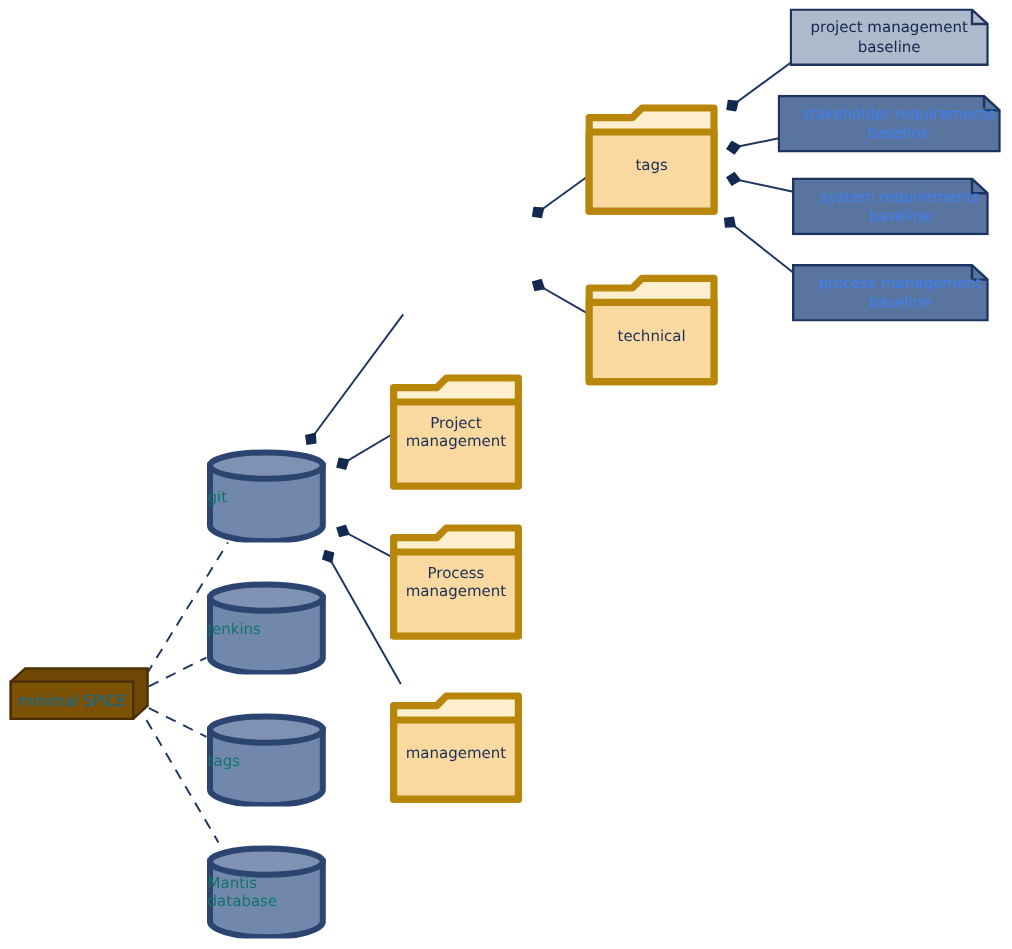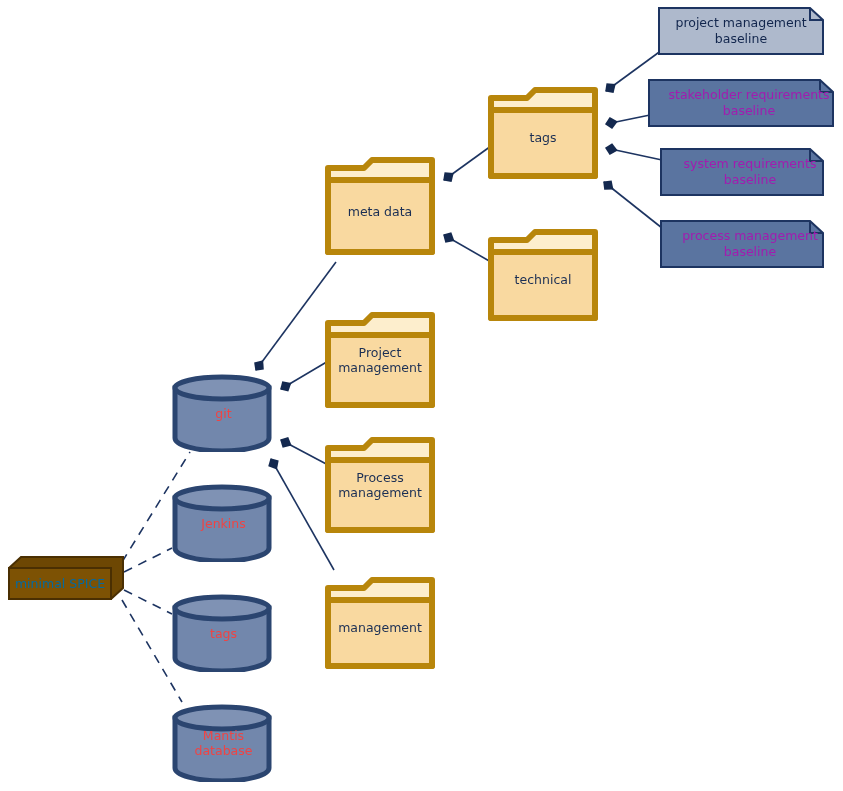--- a/index.html
+++ b/index.html
@@ -36,7 +36,7 @@
     position:absolute;left:0;right:0;text-align:center;
     color:#12264d;font-size:12.5px;line-height:16px;white-space:pre-line;
   }
-  .note.dark .n-label{color:#a21caf;margin-left:16px;}
+  .note.dark .n-label{color:#3b82f6;margin-left:16px;}
 </style>
 </head>
 <body>

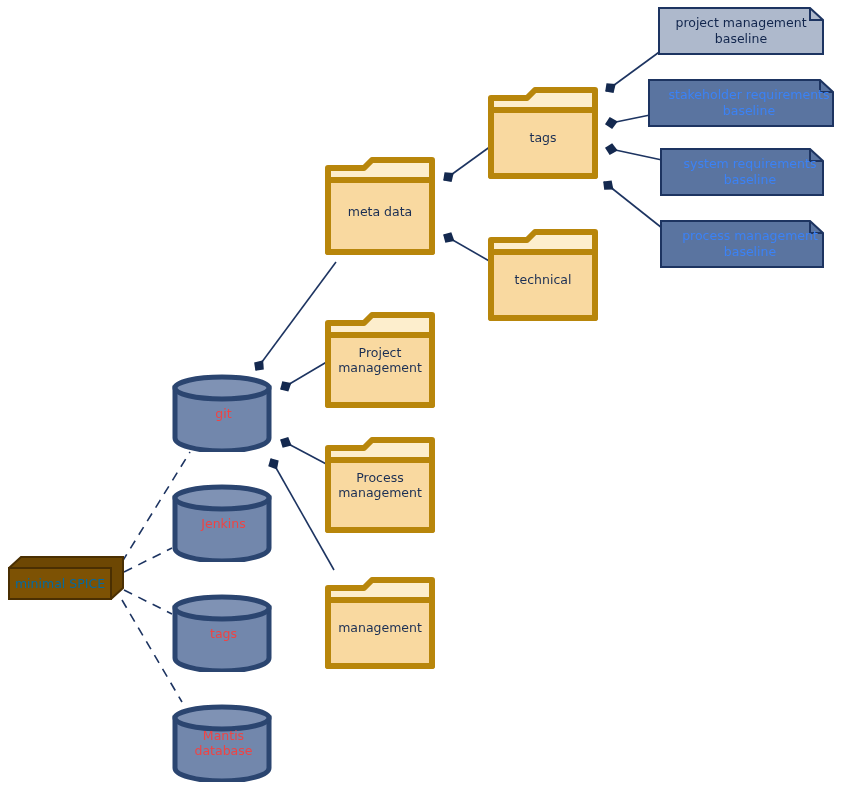--- a/index.html
+++ b/index.html
@@ -85,13 +85,6 @@
     </g>
   </svg>
 
-  <div class="folder" style="left:324px;top:156px;width:112px;height:100px;">
-    <svg width="112" height="100" viewBox="0 0 112 100">
-      <path d="M4,12 H40 L48,4 H108 V96 H4 Z" fill="#fdeecd" stroke="#b8860b" stroke-width="6" stroke-linejoin="round"></path>
-      <path d="M4,24 H108 V96 H4 Z" fill="#f9d9a0" stroke="#b8860b" stroke-width="6" stroke-linejoin="round"></path>
-    </svg>
-    <div class="f-label" style="top:48px;">meta data</div>
-  </div>
 
   <div class="folder" style="left:487px;top:86px;width:112px;height:94px;">
     <svg width="112" height="94" viewBox="0 0 112 94">

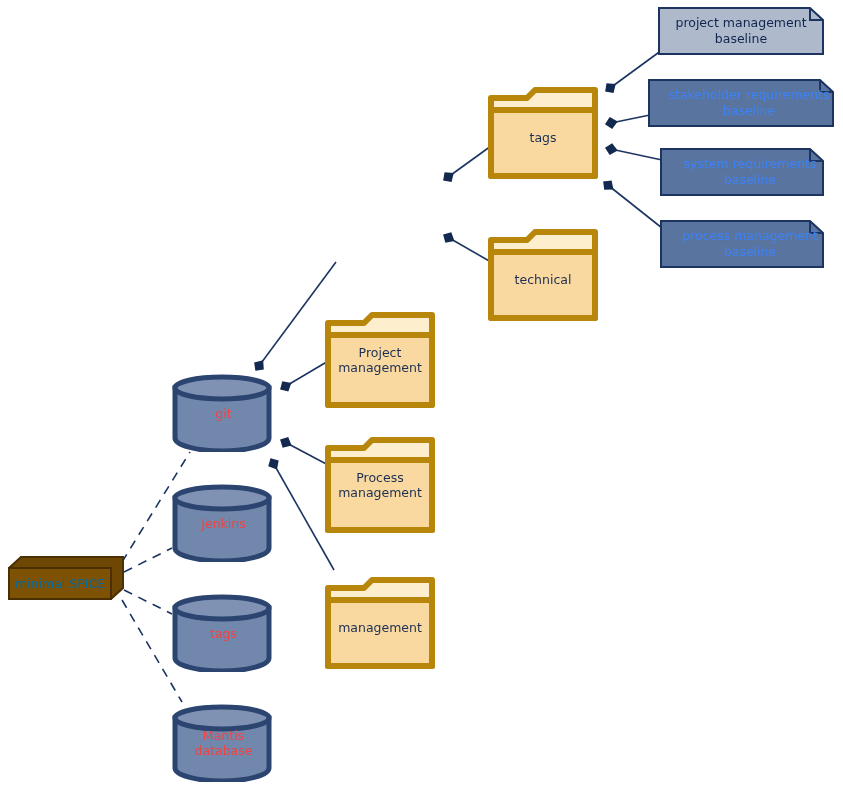--- a/index.html
+++ b/index.html
@@ -19,8 +19,8 @@
   
   .cyl{position:absolute;}
   .cyl .c-label{
-    position:absolute;left:3px;right:0;text-align:center;
-    color:#ef4444;font-size:12.5px;line-height:15px;white-space:pre-line;
+    position:absolute;left:3px;right:0;text-align:left;
+    color:#0f766e;font-size:12.5px;line-height:15px;white-space:pre-line;
   }
 
   

